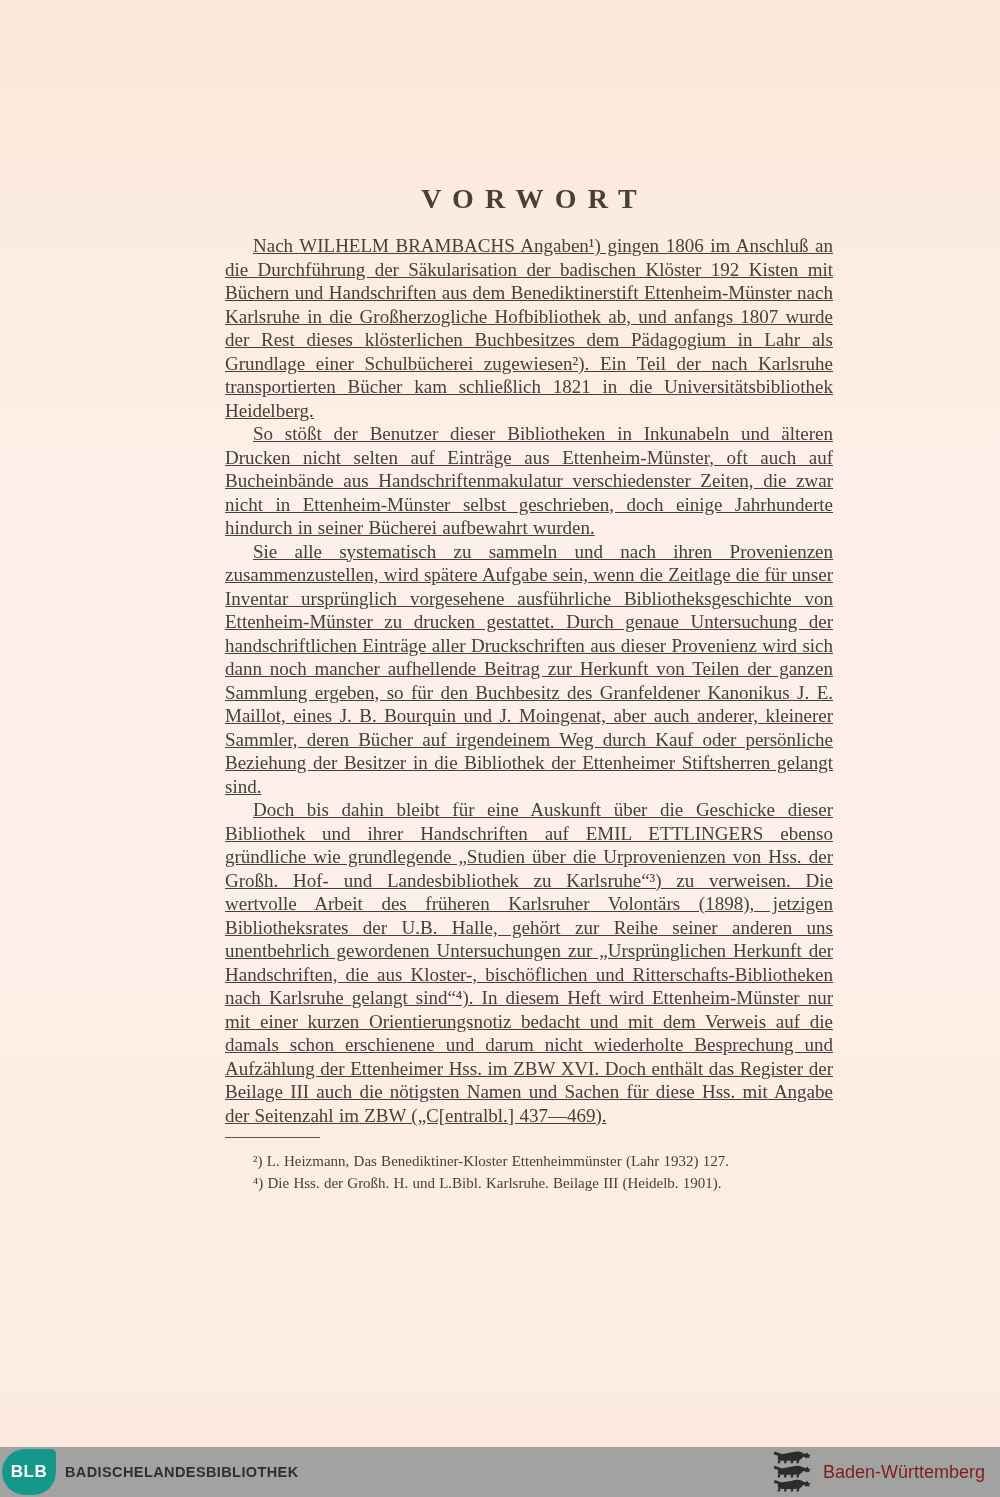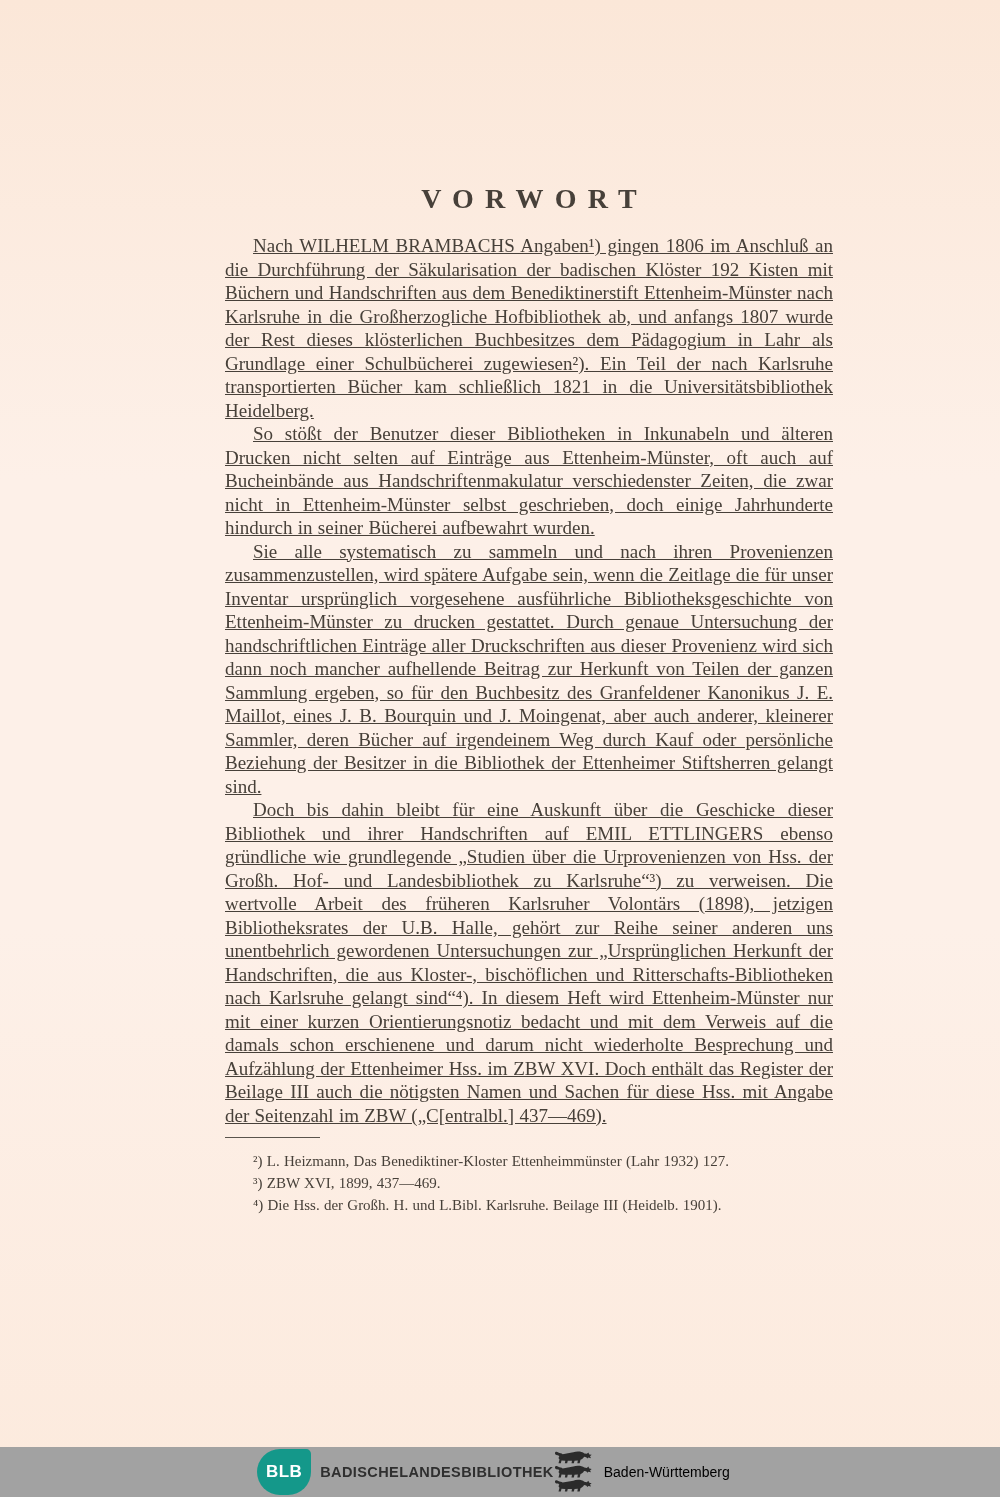--- a/index.html
+++ b/index.html
@@ -141,7 +141,6 @@
 
     <div class="footnotes">
       <p class="footnote">²) L. Heizmann, Das Benediktiner-Kloster Ettenheimmünster (Lahr 1932) 127.</p>
-      <p class="footnote">³) ZBW XVI, 1899, 437—469.</p>
       <p class="footnote">⁴) Die Hss. der Großh. H. und L.Bibl. Karlsruhe. Beilage III (Heidelb. 1901).</p>
     </div>
   </div>

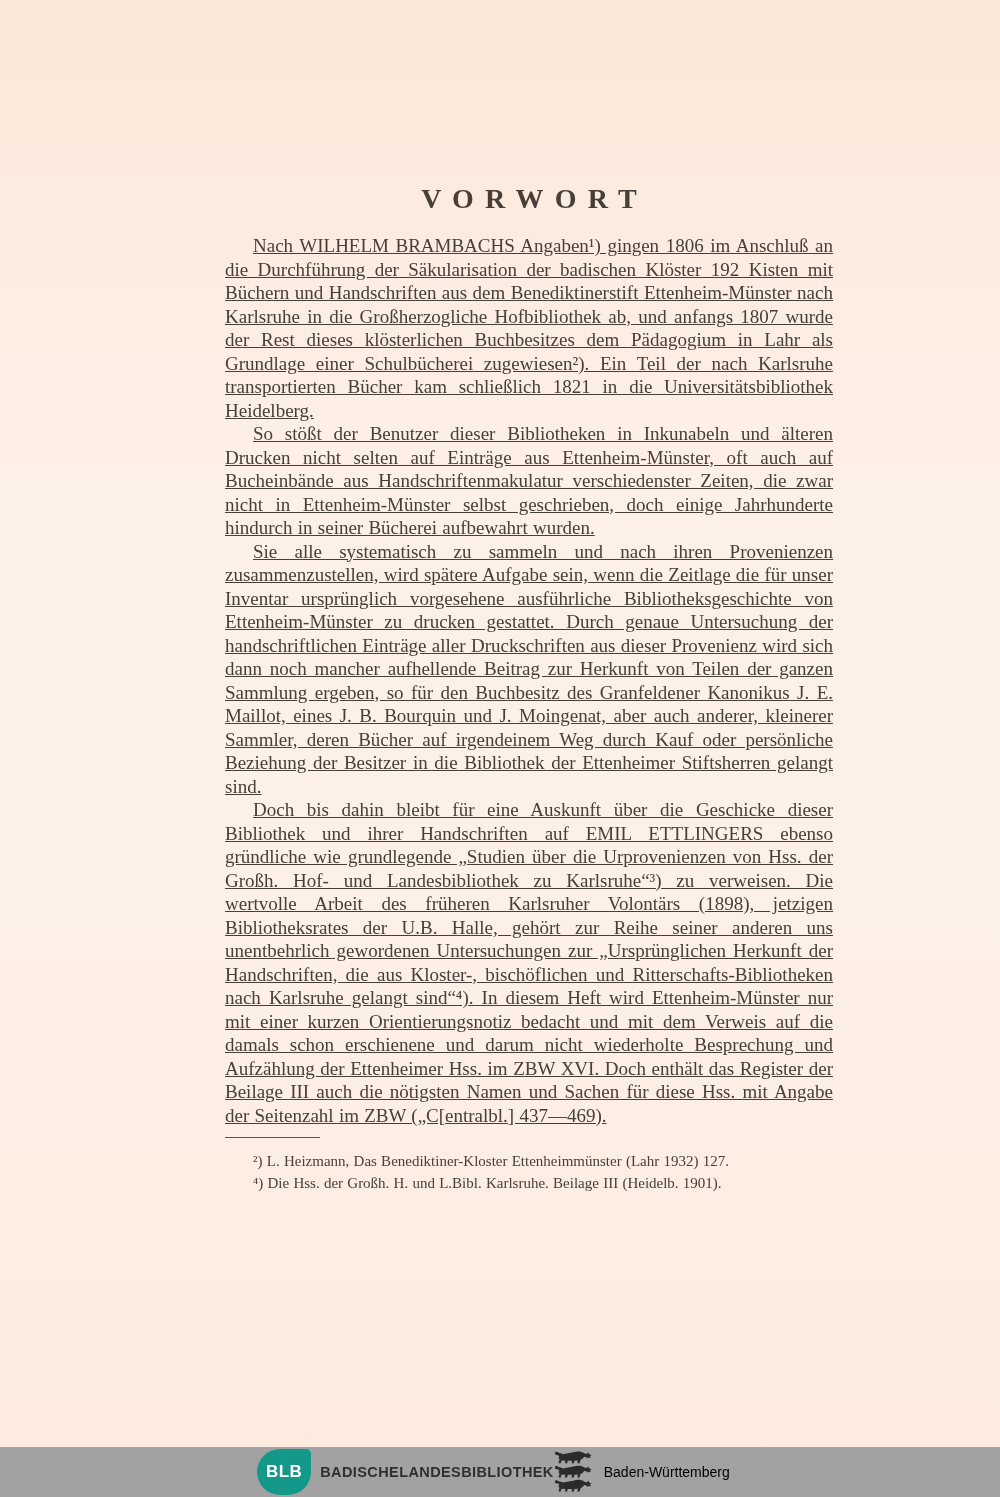--- a/index.html
+++ b/index.html
@@ -71,7 +71,7 @@
     background:var(--footer-bar);
     display:flex;
     align-items:center;
-    justify-content:center;
+    justify-content:space-between;
   }
   .bar-left{
     display:flex;

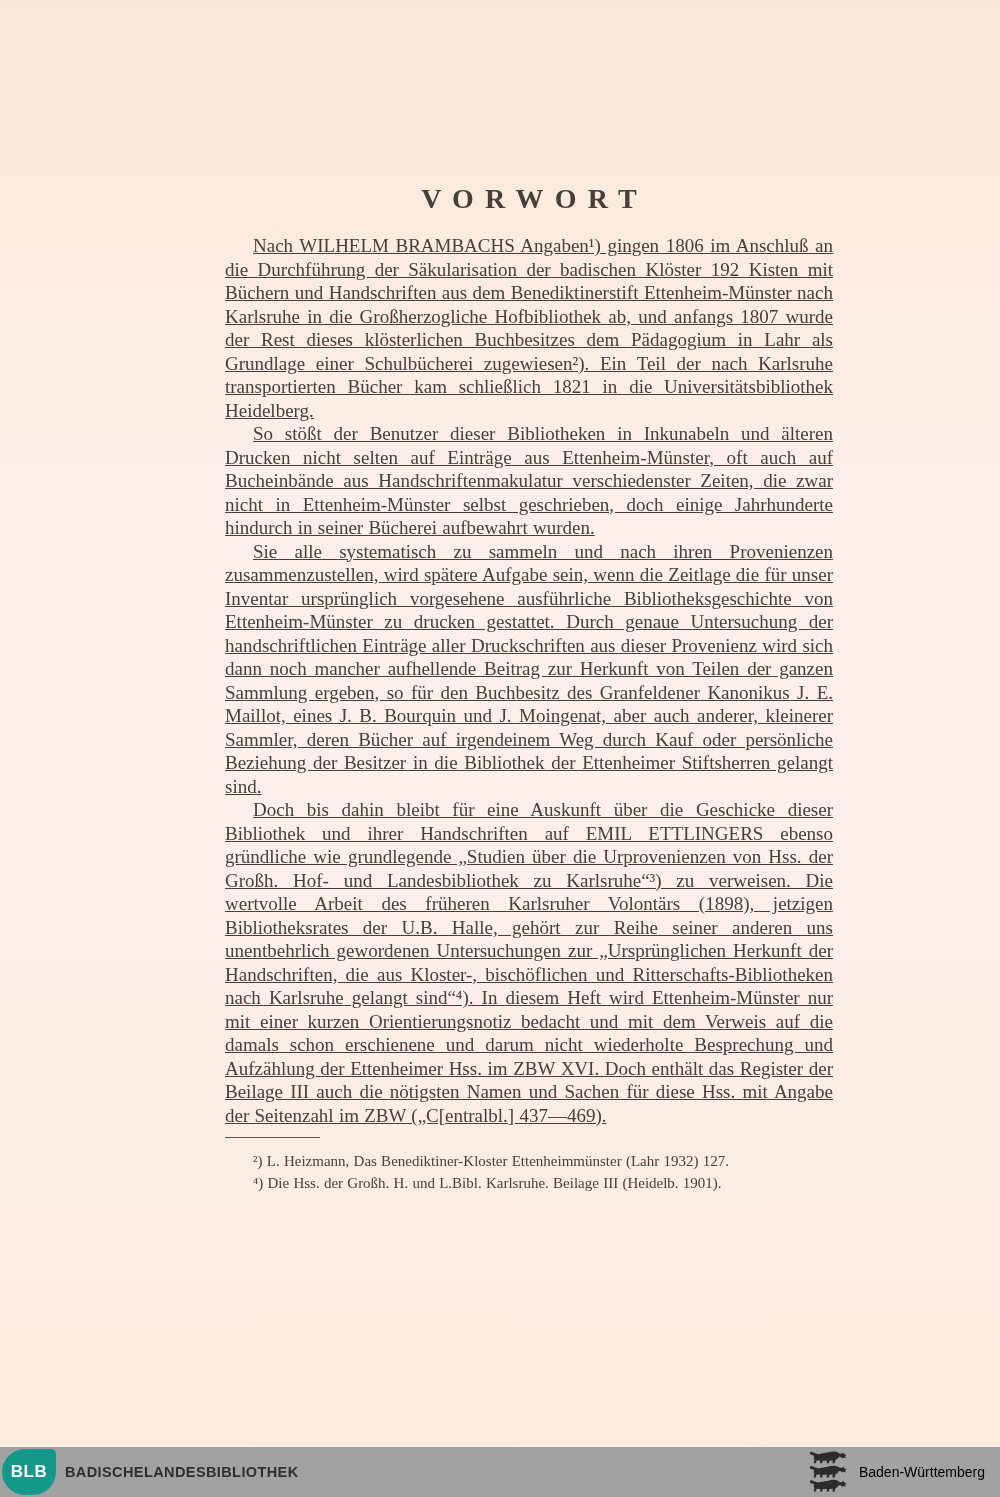--- a/index.html
+++ b/index.html
@@ -119,9 +119,9 @@
   }
   .state-name{
     font-family:"Liberation Sans","DejaVu Sans",sans-serif;
-    font-size:14px;
+    font-size:18px;
     font-weight:400;
-    color:#000000;
+    color:#7f1d1d;
   }
 </style>
 </head>

